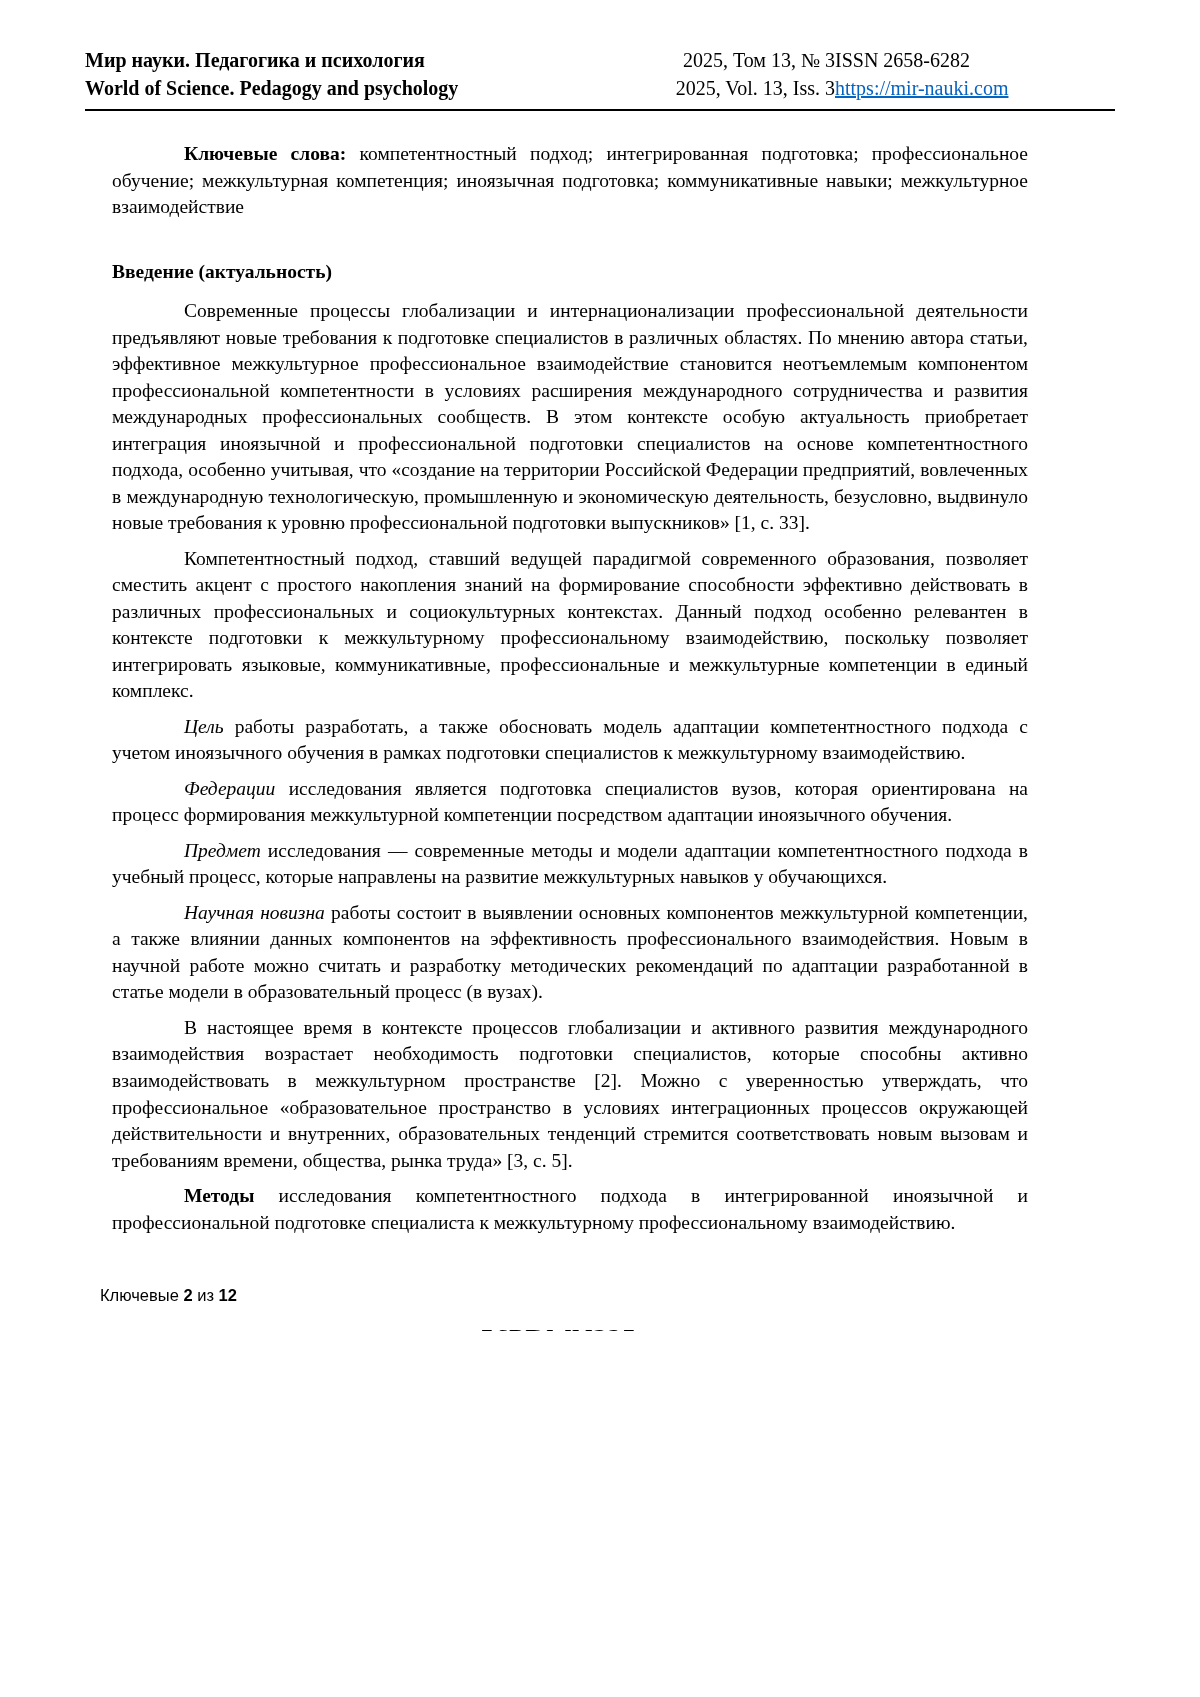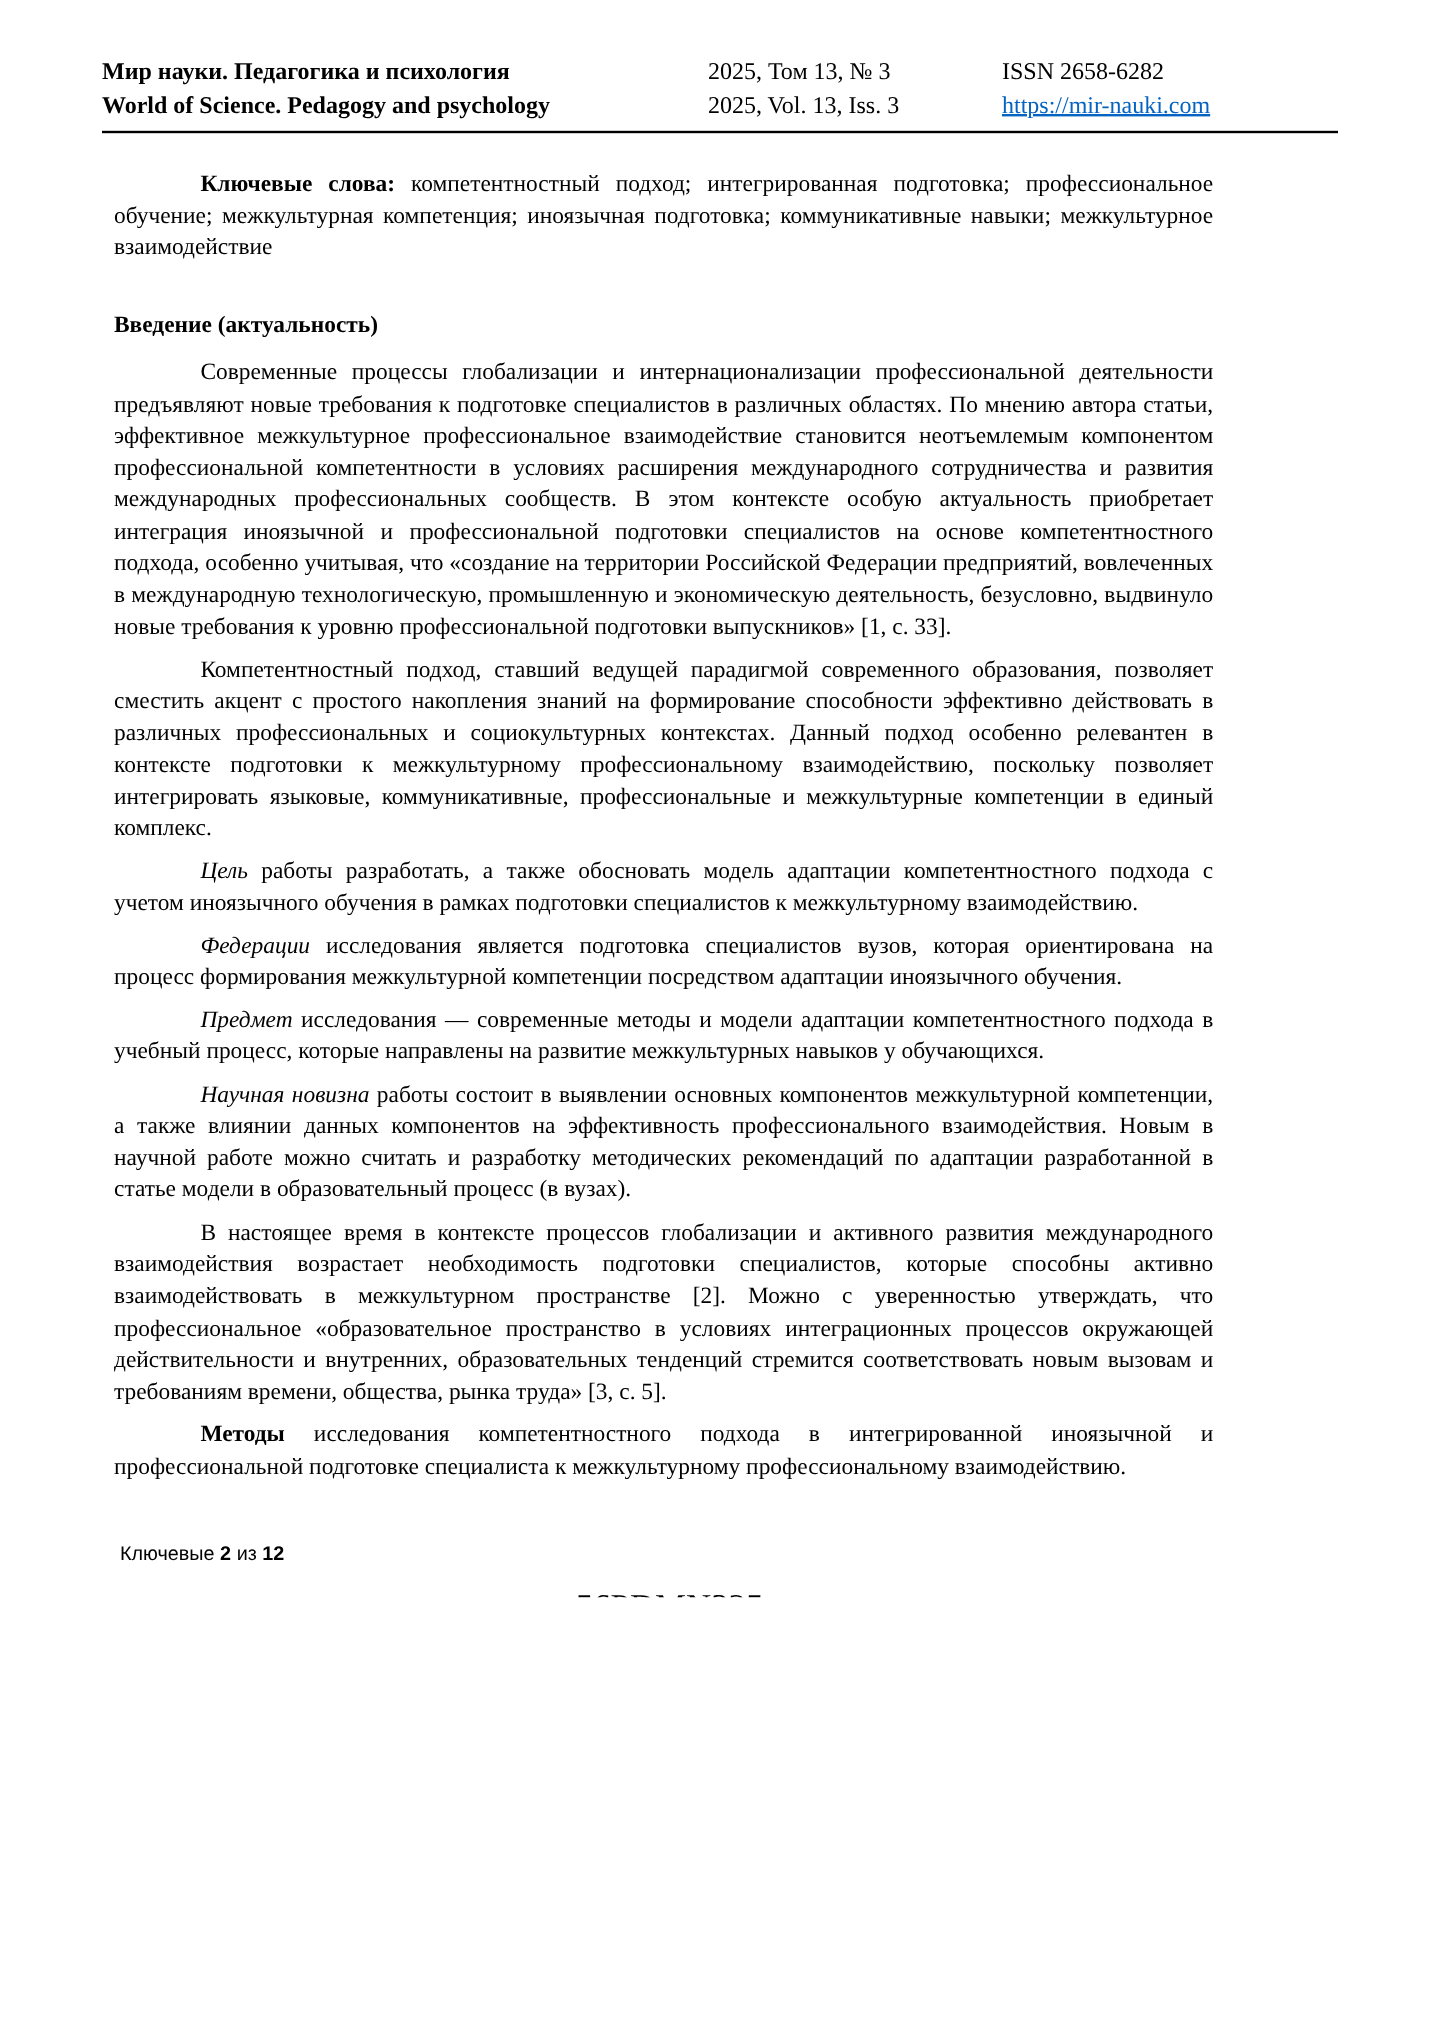--- a/index.html
+++ b/index.html
@@ -19,7 +19,7 @@
   .header-row { display: flex; align-items: flex-start; }
   .h-col { font-size: 20px; line-height: 28px; }
   .h-left  { width: 505px; font-weight: bold; }
-  .h-mid   { width: 245px; }
+  .h-mid   { width: 245px; text-align: right; }
   .h-right { width: 280px; }
   a.link { color: #0563C1; text-decoration: underline; cursor: pointer; }
   .header-rule {

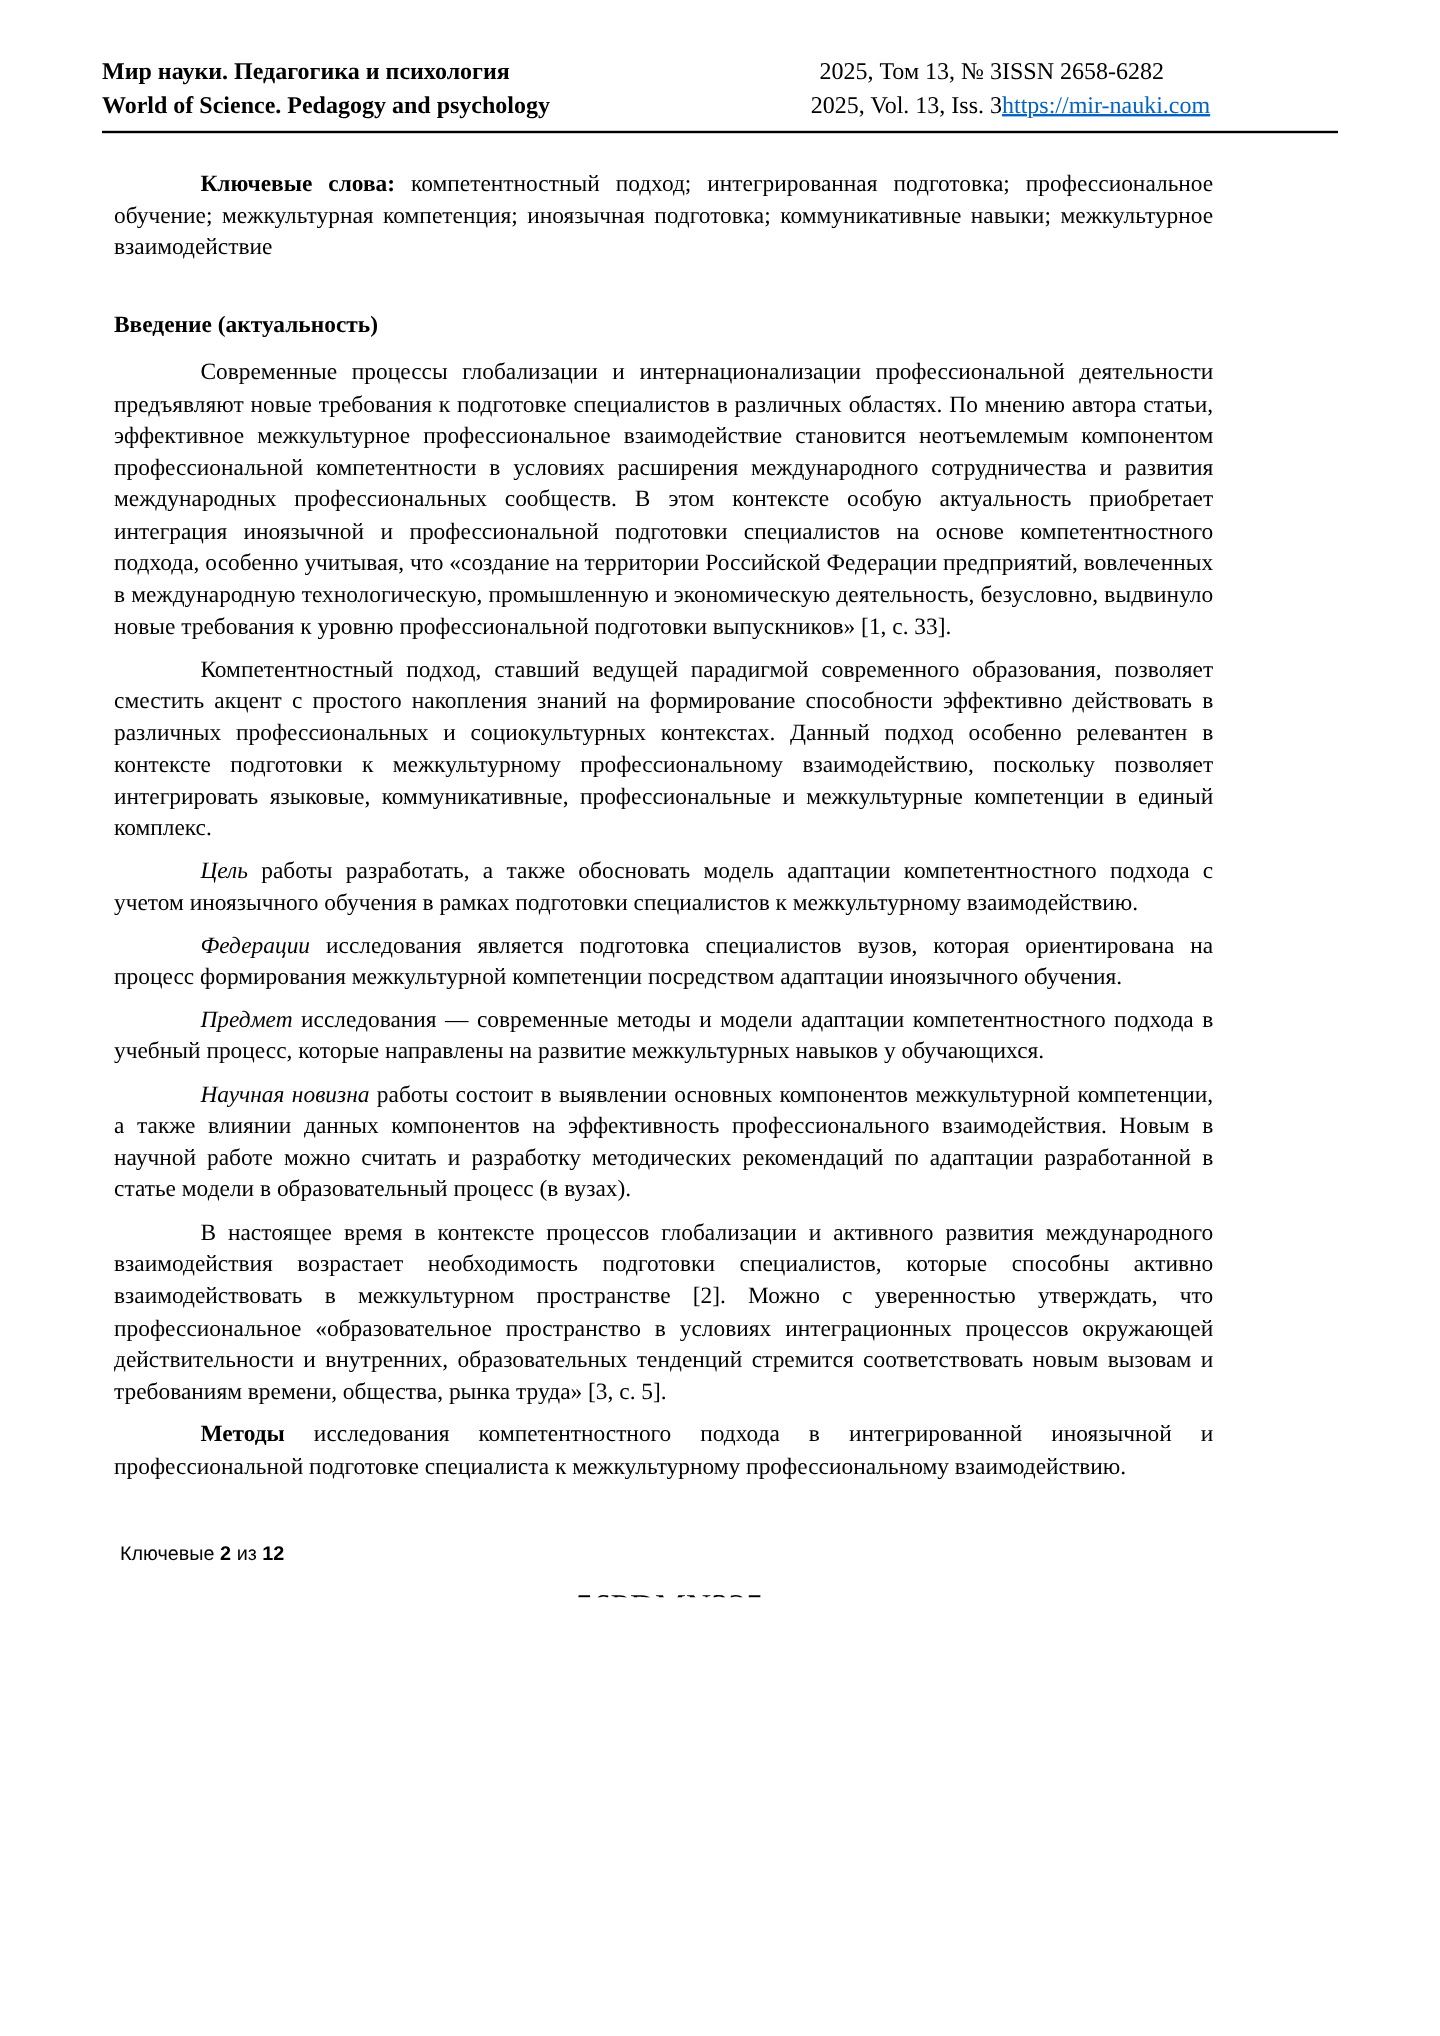--- a/index.html
+++ b/index.html
@@ -29,7 +29,7 @@
   }
   
   .main {
-    margin-left: 10px;
+    margin-left: 27px;
     width: 916px;
     font-size: 19.5px;
     line-height: 1.36;

